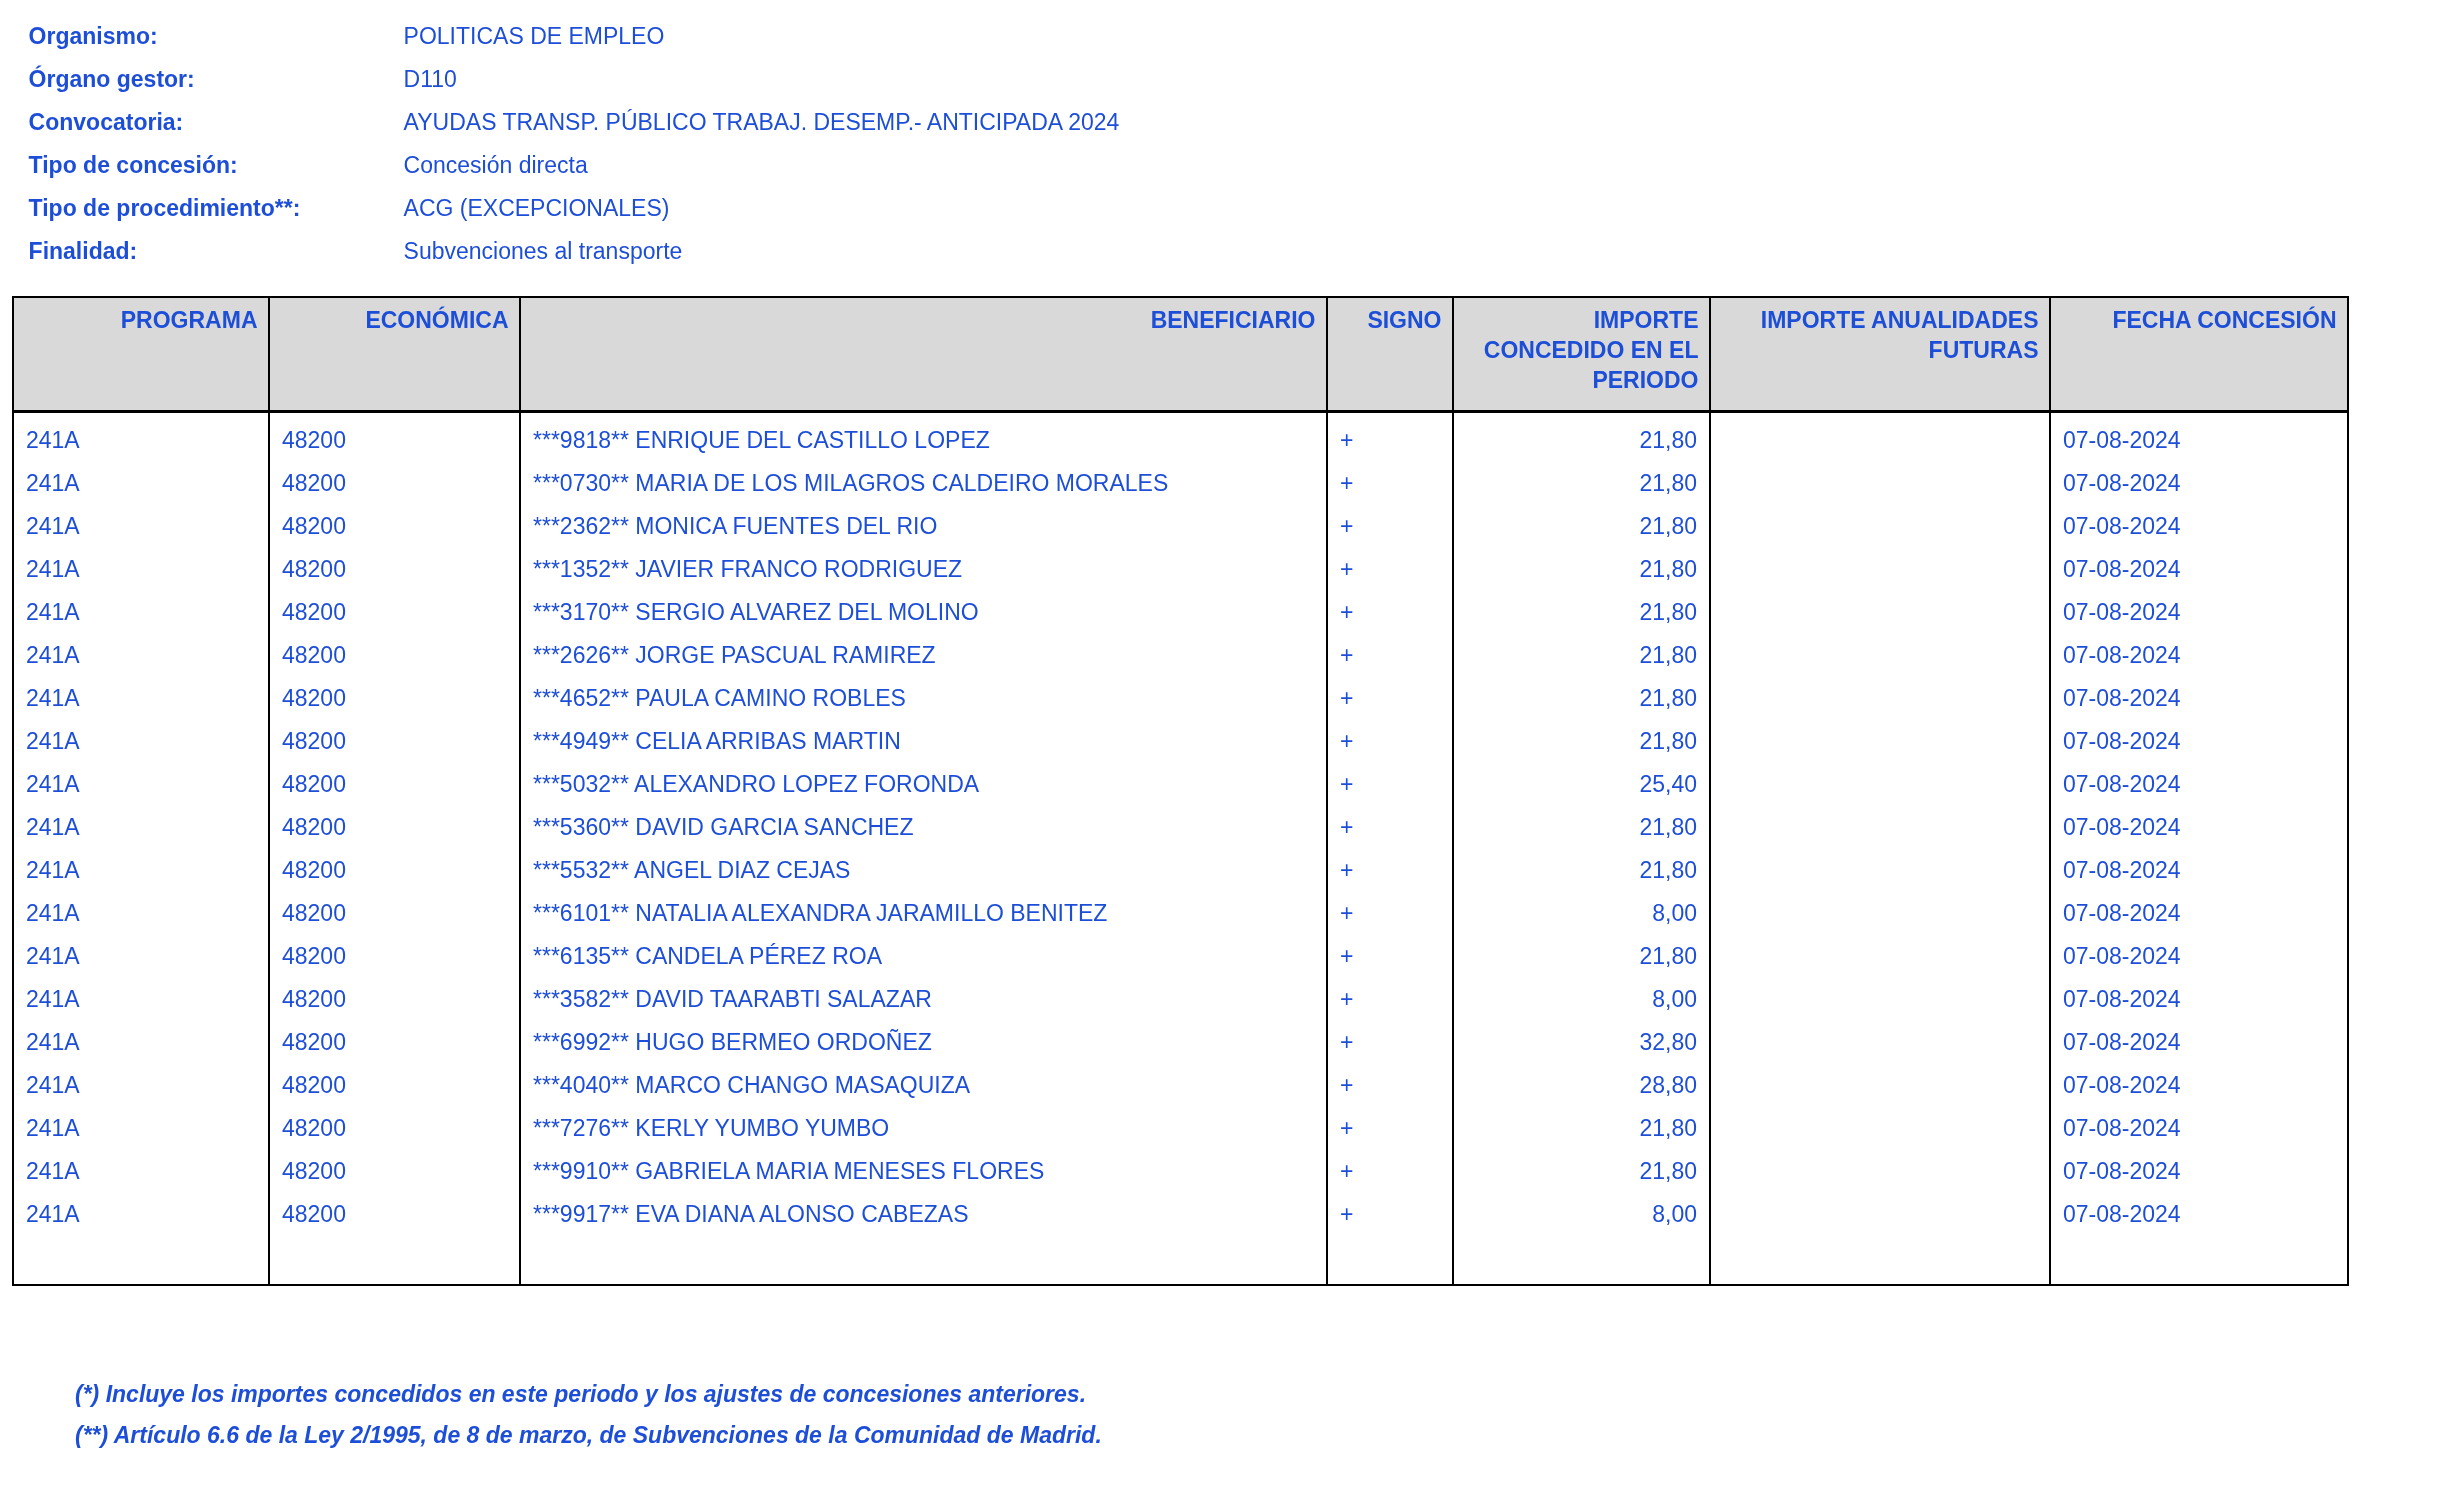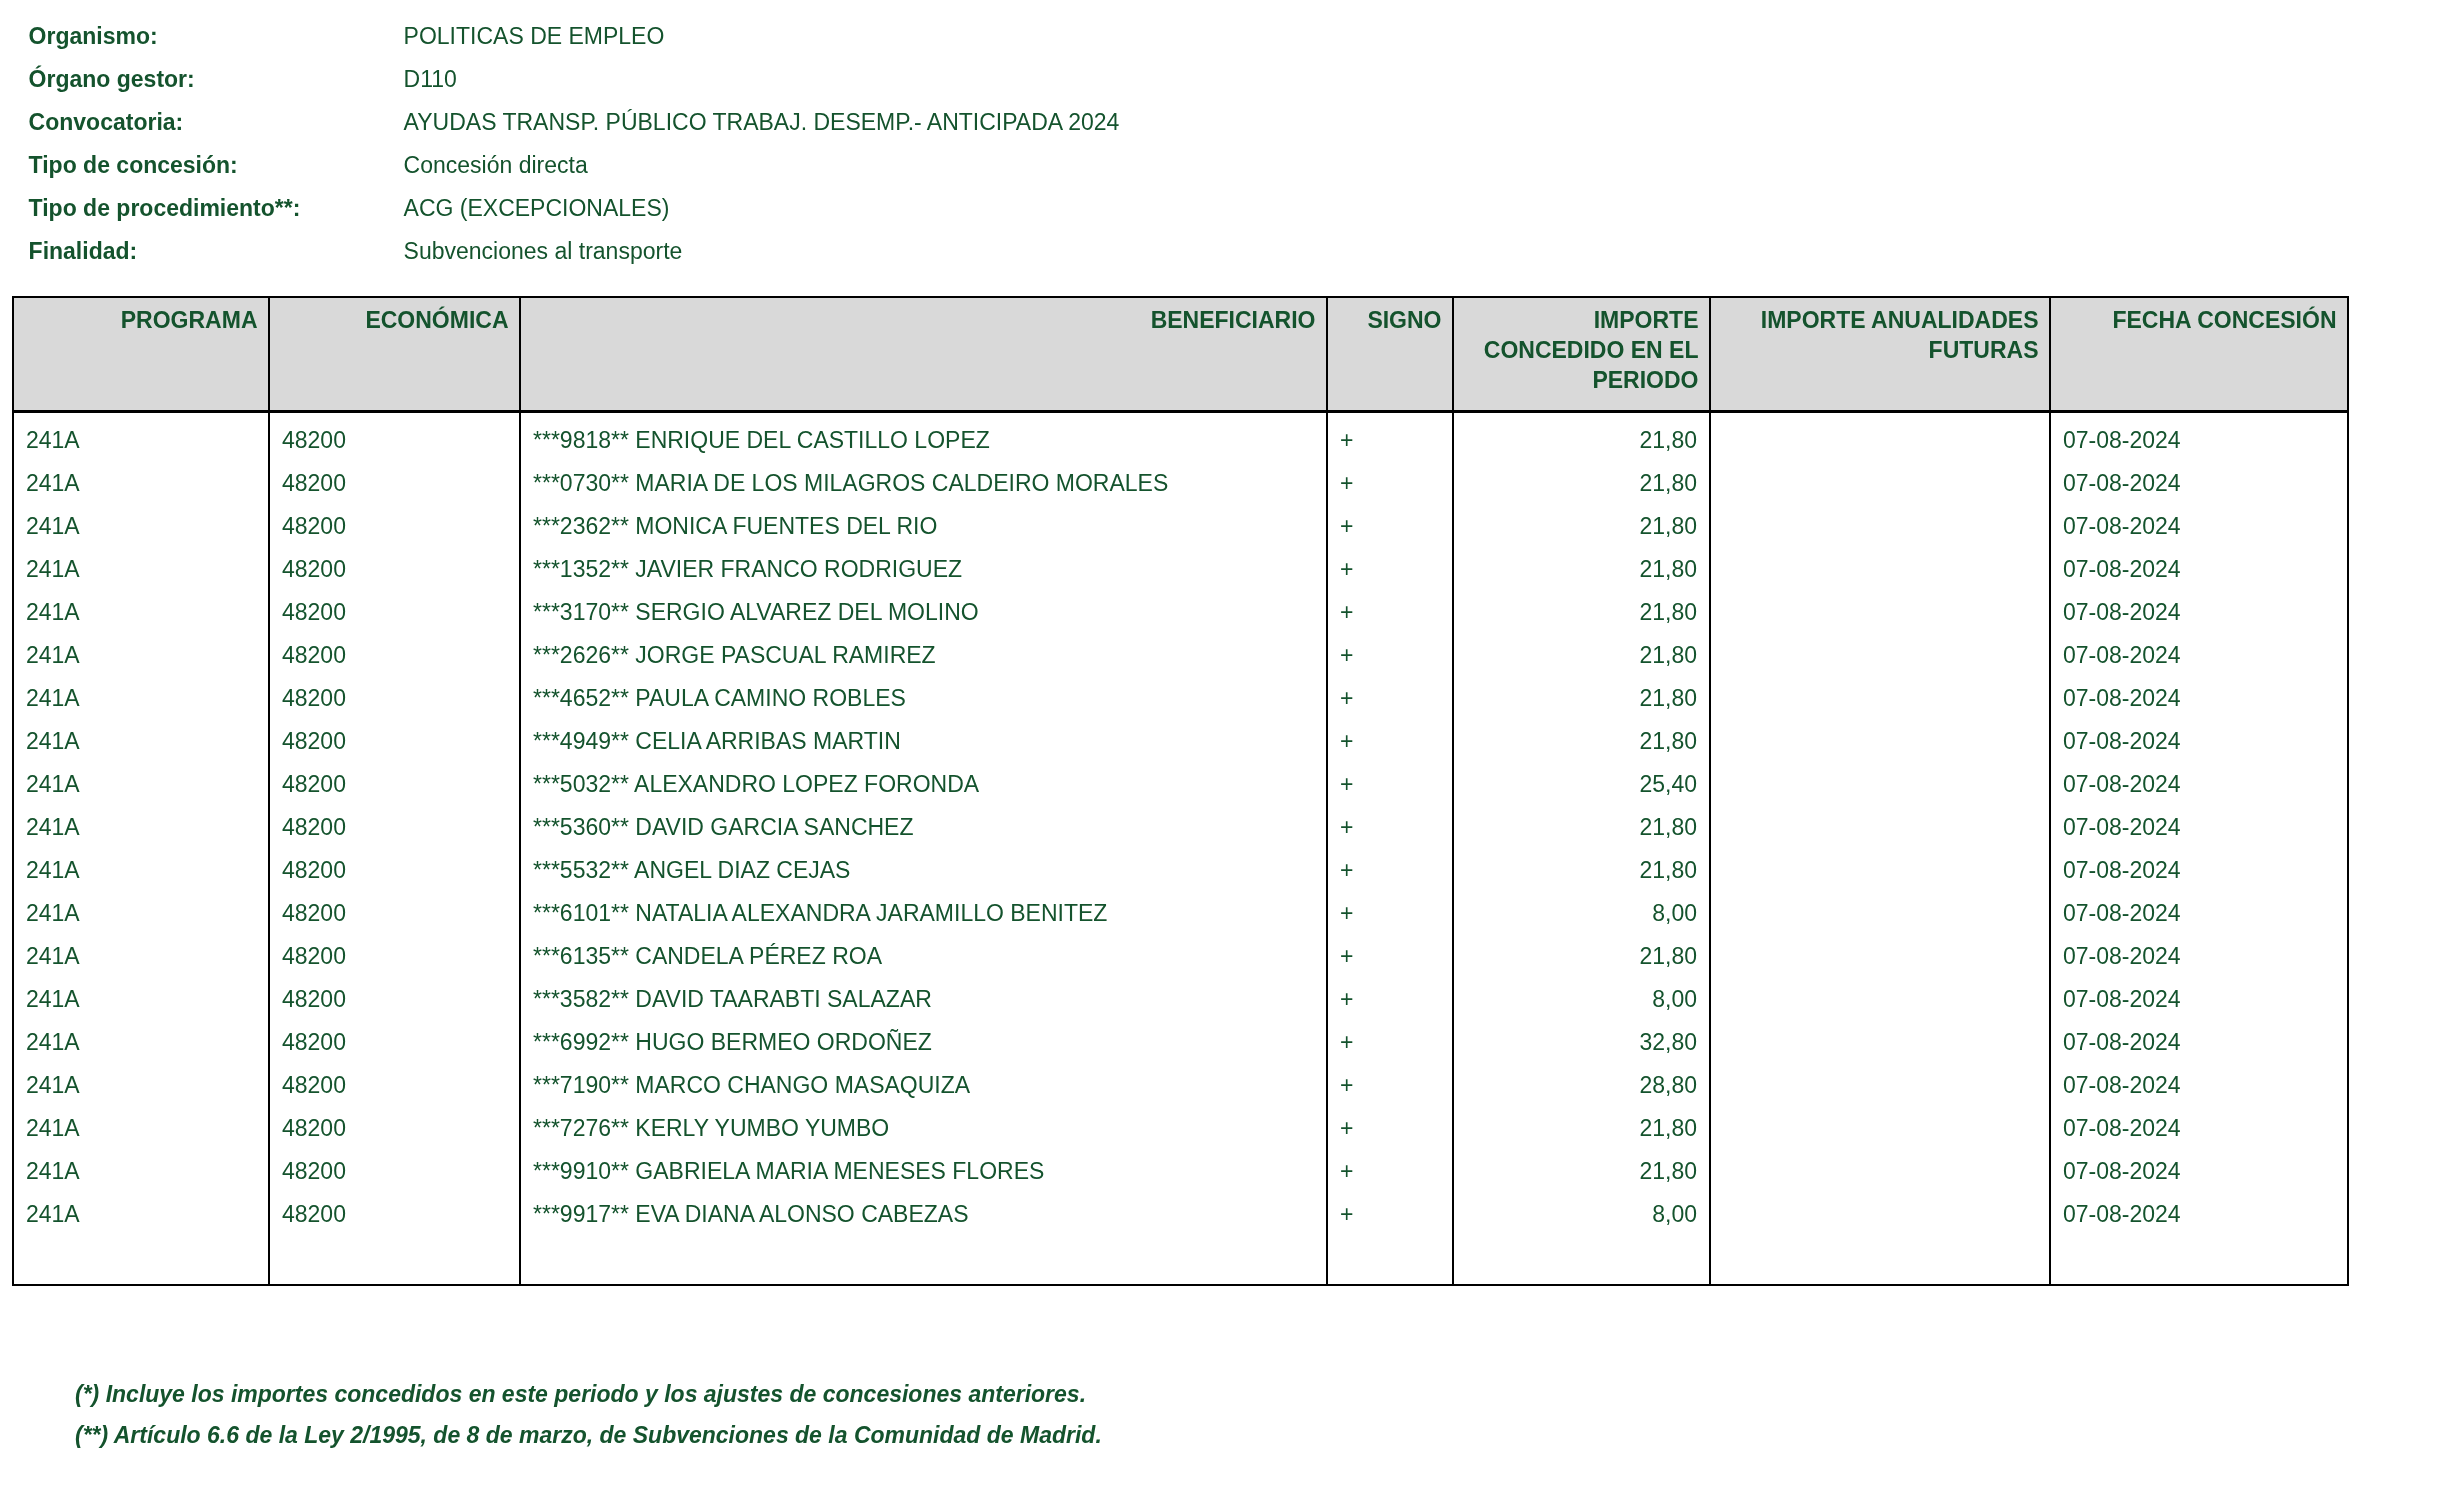--- a/index.html
+++ b/index.html
@@ -12,7 +12,7 @@
     width: 2462px;
     height: 1506px;
     background: #ffffff;
-    color: #14532d;
+    color: #1d4ed8;
     font-family: "Liberation Sans", sans-serif;
     overflow: hidden;
   }

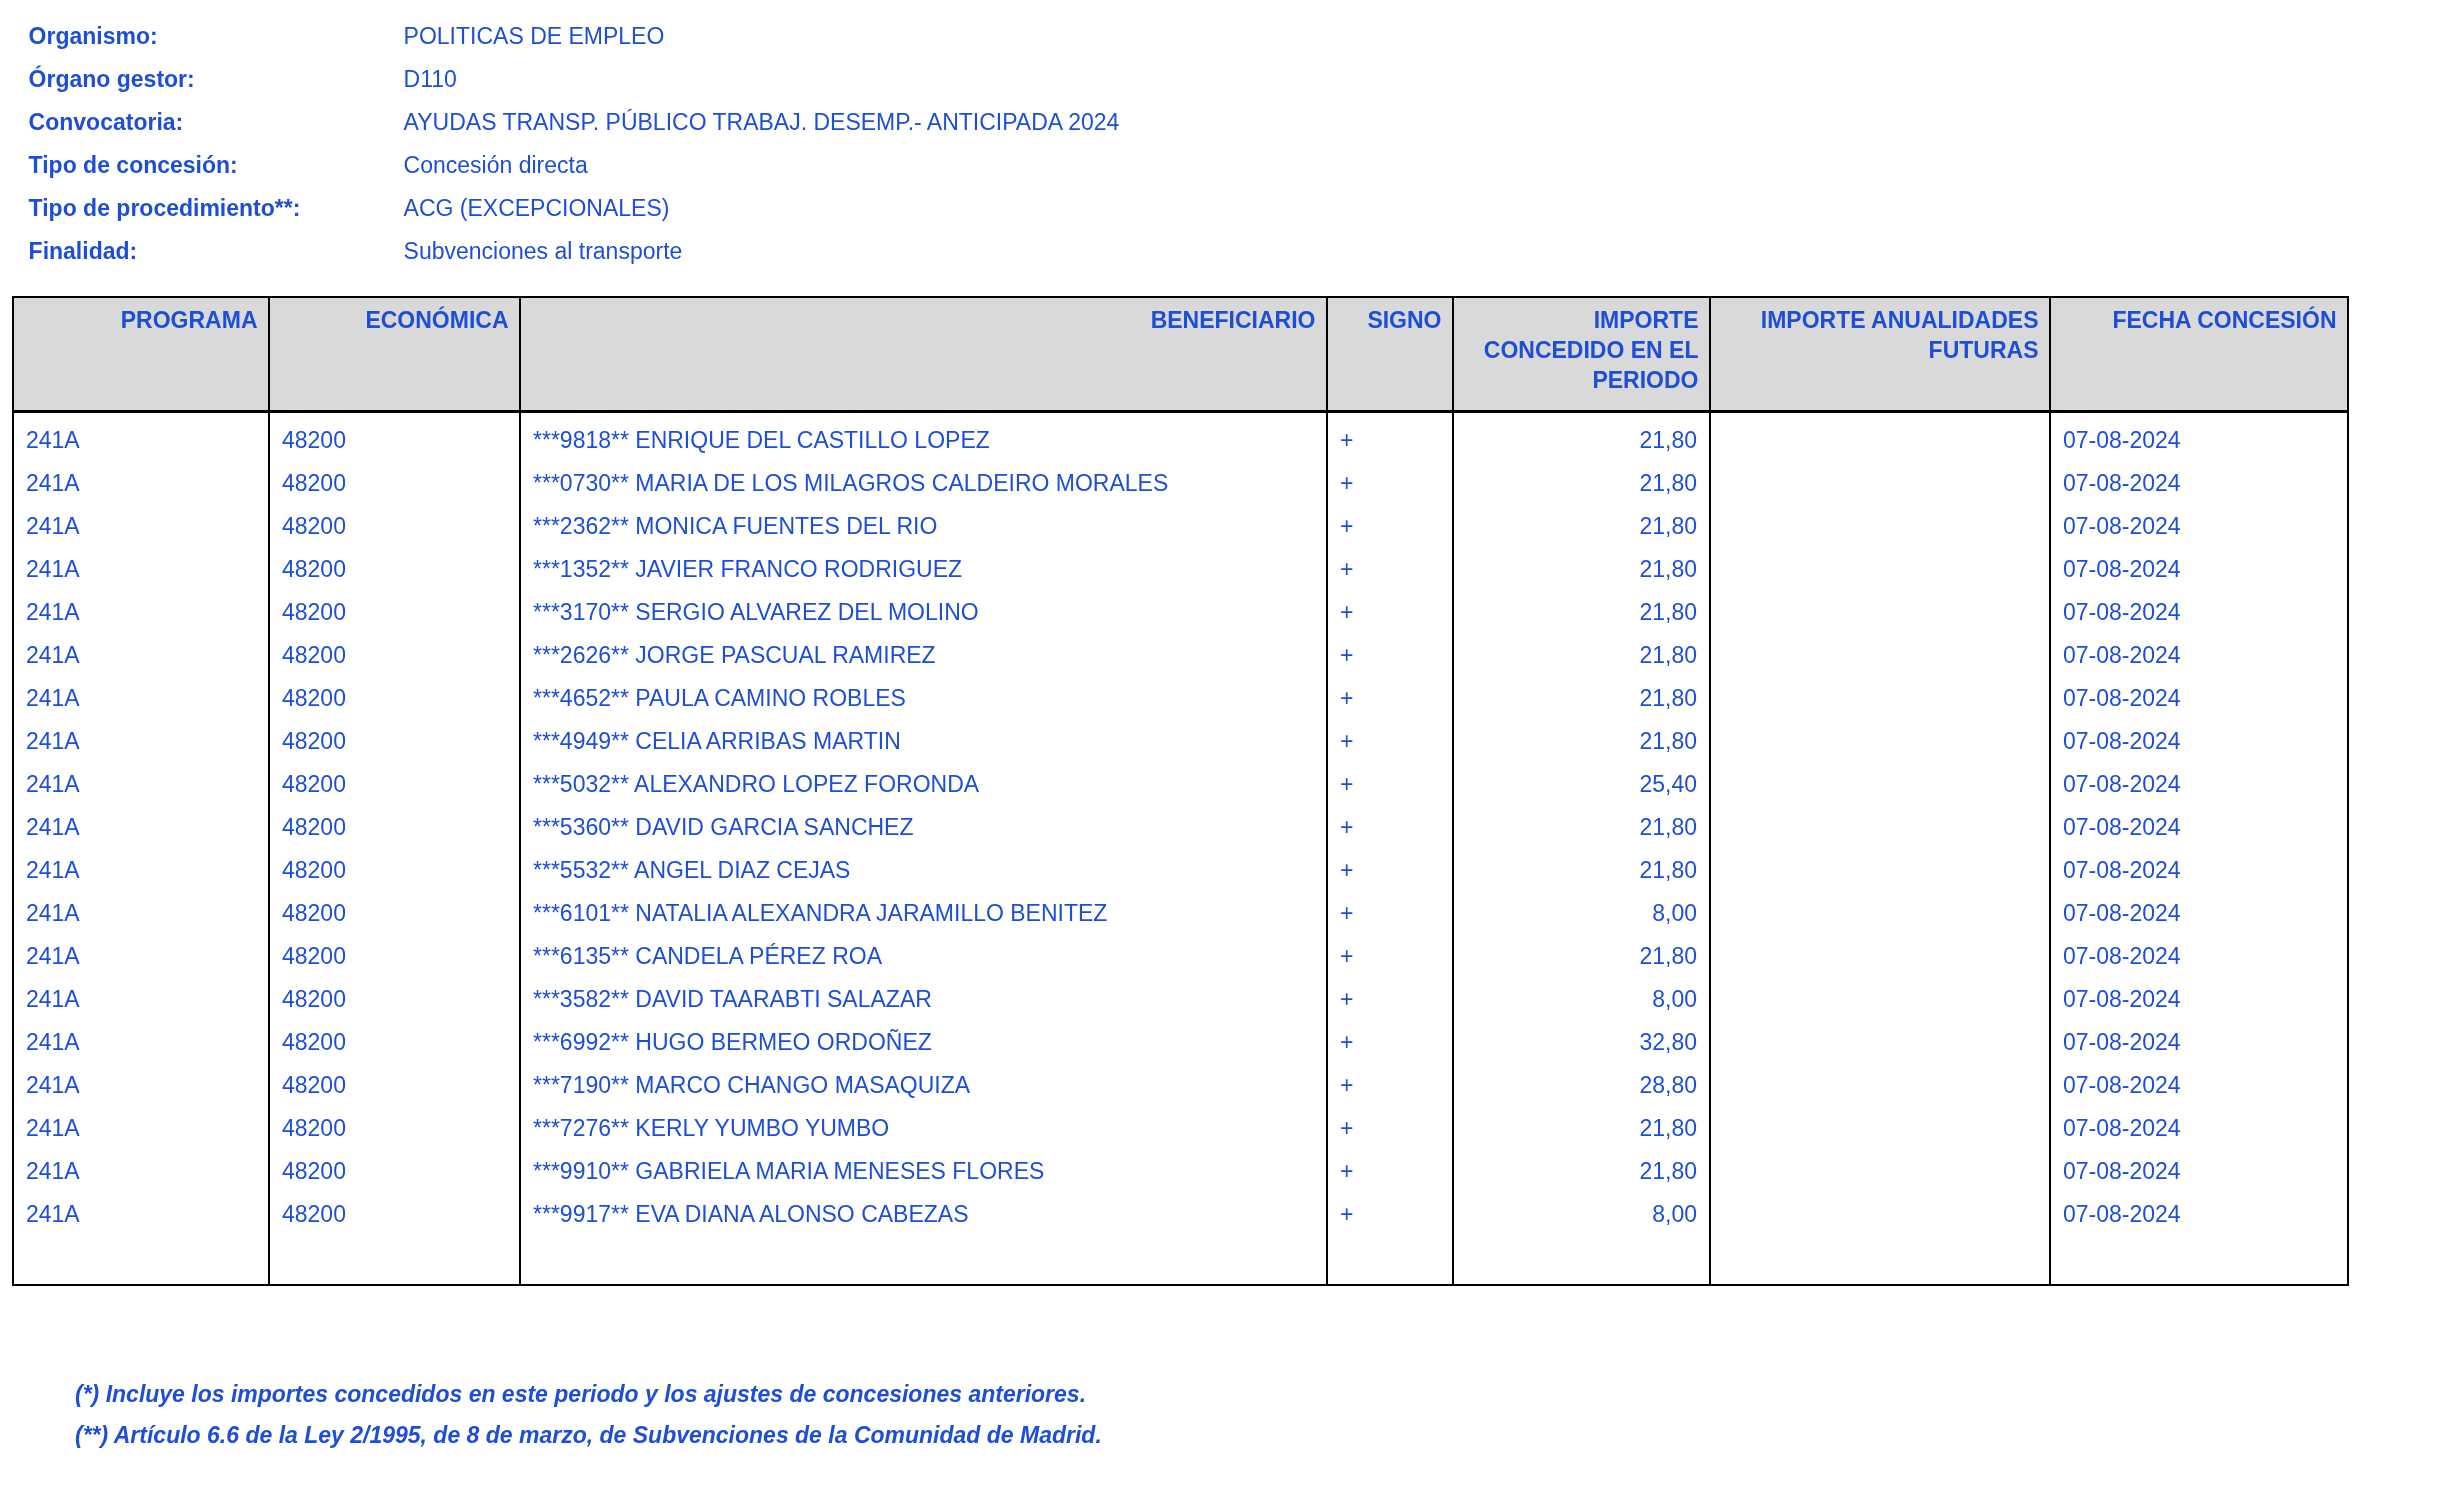--- a/index.html
+++ b/index.html
@@ -303,7 +303,7 @@
   <tr>
     <td class="col-programa">241A</td>
     <td class="col-economica">48200</td>
-    <td class="col-beneficiario">***7190** MARCO CHANGO MASAQUIZA</td>
+    <td class="col-beneficiario">***4040** MARCO CHANGO MASAQUIZA</td>
     <td class="col-signo">+</td>
     <td class="col-importe">28,80</td>
     <td class="col-anualidades"></td>

